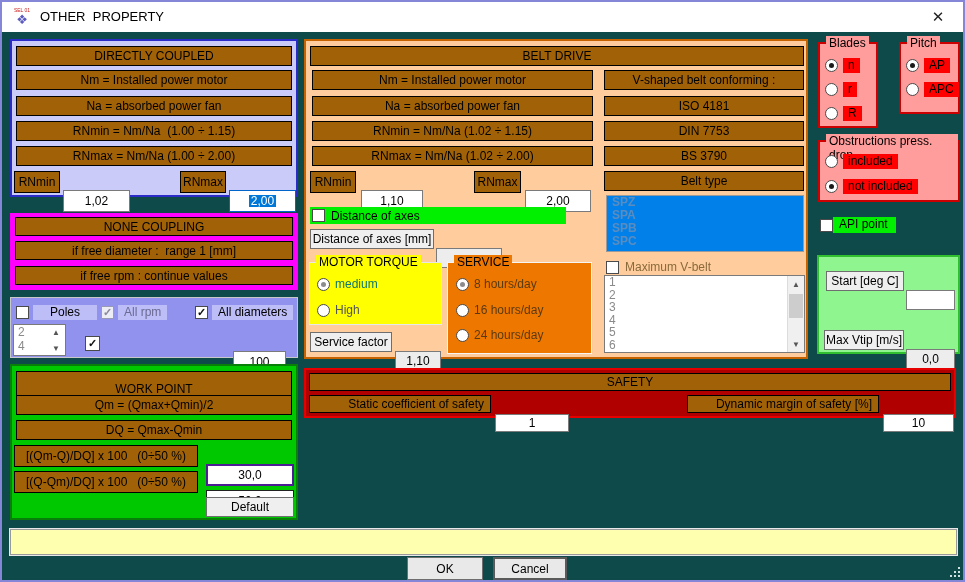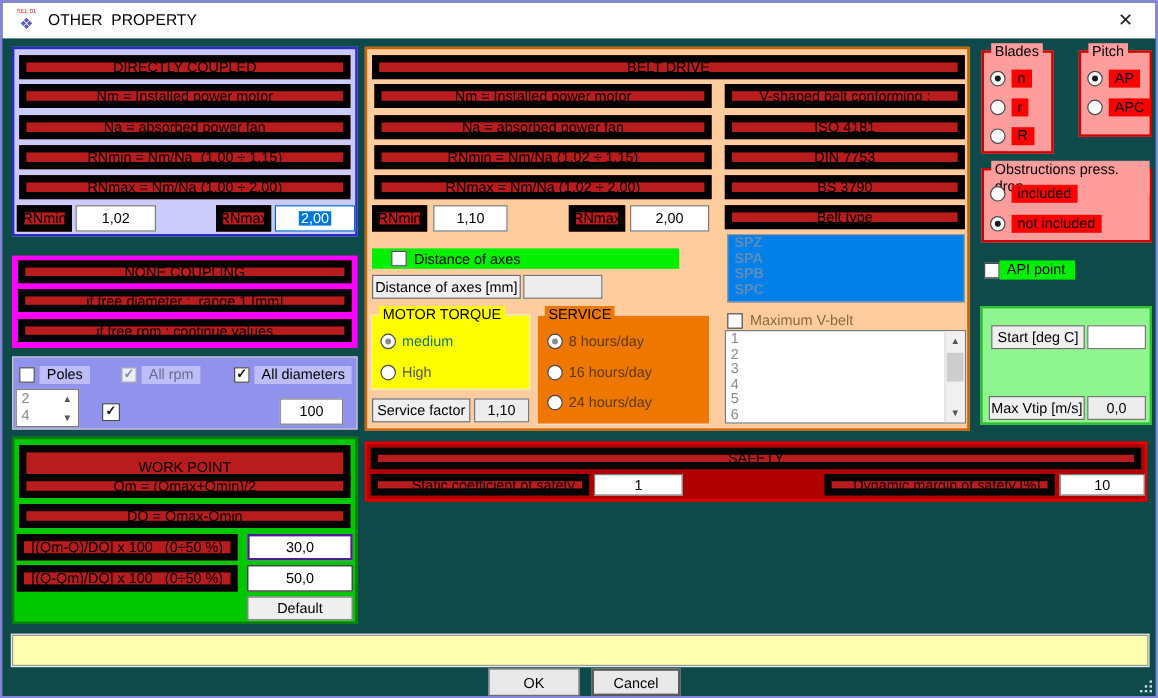--- a/index.html
+++ b/index.html
@@ -13,7 +13,7 @@
   .title-text { position:absolute; left:38px; top:7px; font-size:13px; white-space:pre; color:#000; }
   .close-x { position:absolute; right:12px; top:4px; width:26px; height:22px; display:flex; align-items:center; justify-content:center; font-size:15px; color:#222; cursor:default; }
   .abs { position:absolute; }
-  .lbl { background:#b91c1c; border:6px solid #000000; display:flex; align-items:center; justify-content:center; white-space:pre; line-height:1; }
+  .lbl { background:#a16207; border:1px solid #000000; display:flex; align-items:center; justify-content:center; white-space:pre; line-height:1; }
   .btn { background:#EFEFEF; border:1px solid #6E6E6E; display:flex; align-items:center; justify-content:center; white-space:pre; line-height:1; }
   .inp { background:#FFFFFF; border:1px solid #7A7A7A; display:flex; align-items:center; justify-content:center; white-space:pre; line-height:1; }
   .inp.gray { background:#EDEDED; }

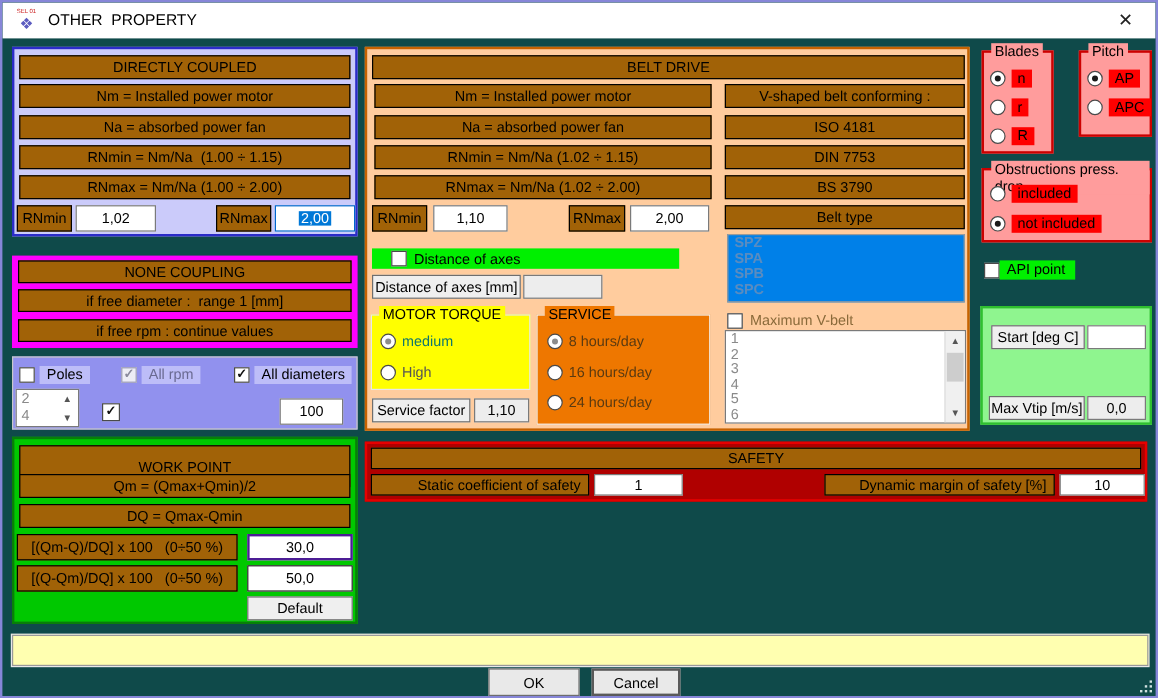--- a/index.html
+++ b/index.html
@@ -15,7 +15,7 @@
   .abs { position:absolute; }
   .lbl { background:#a16207; border:1px solid #000000; display:flex; align-items:center; justify-content:center; white-space:pre; line-height:1; }
   .btn { background:#EFEFEF; border:1px solid #6E6E6E; display:flex; align-items:center; justify-content:center; white-space:pre; line-height:1; }
-  .inp { background:#FFFFFF; border:1px solid #7A7A7A; display:flex; align-items:center; justify-content:center; white-space:pre; line-height:1; }
+  .inp { background:#FFFFFF; border:1px solid #7A7A7A; display:flex; align-items:center; justify-content:center; white-space:pre; line-height:1;margin-top:19px; }
   .inp.gray { background:#EDEDED; }
   .panel { position:absolute; }
   .grp { position:absolute; border:1px solid #F5F5F5; }

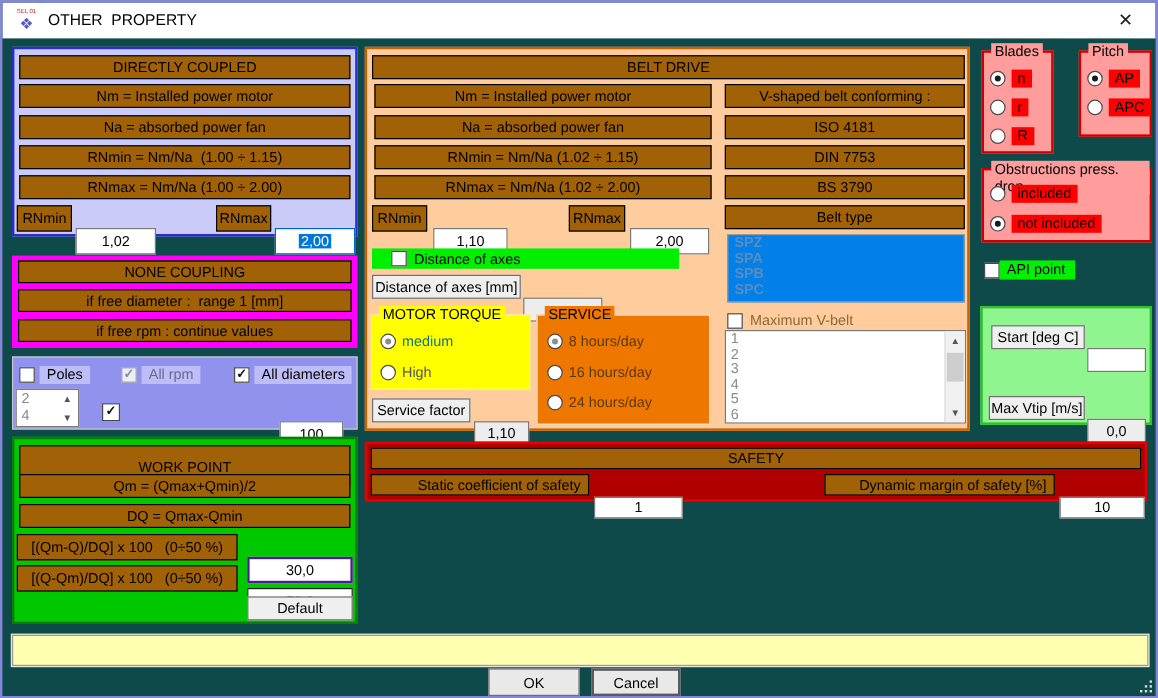--- a/index.html
+++ b/index.html
@@ -91,7 +91,7 @@
       <div class="item">SPC</div>
     </div>
 
-    <div class="abs" style="left:4px; top:166px; width:256px; height:17px; background:#00F000; display:flex; align-items:center; gap:6px; padding-left:16px;">
+    <div class="abs" style="left:4px; top:166px; width:256px; height:17px; background:#00F000; display:flex; align-items:center; gap:6px; padding-left:2px;">
       <span class="cb"></span>
       <span>Distance of axes</span>
     </div>

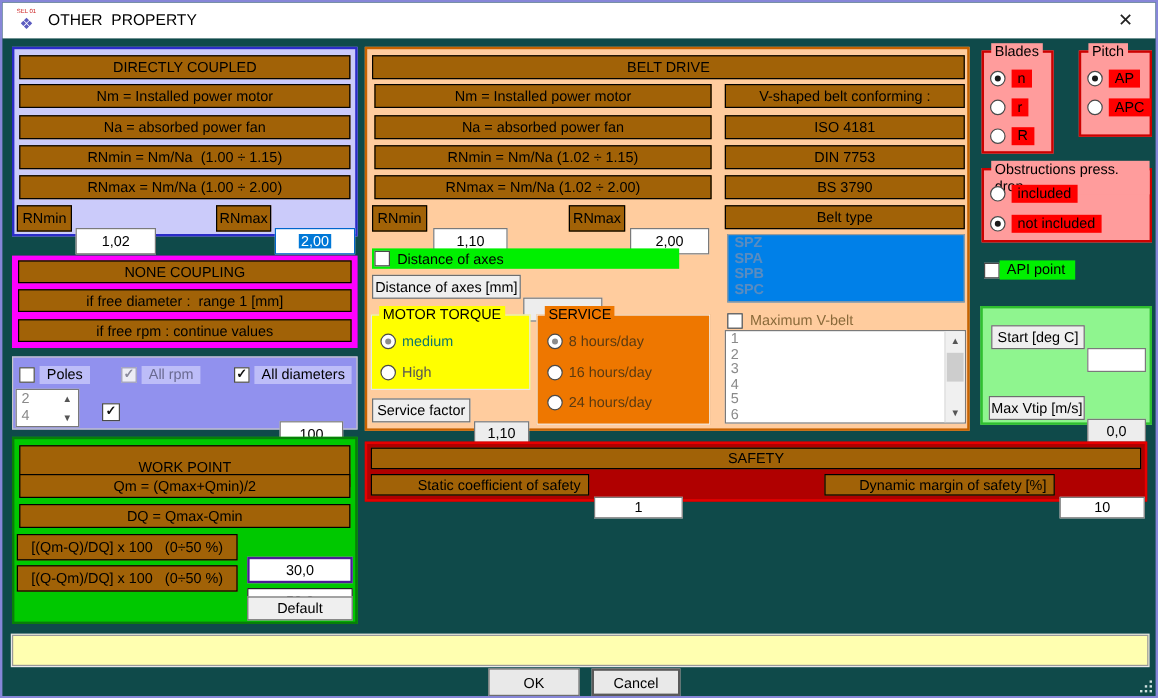--- a/index.html
+++ b/index.html
@@ -209,7 +209,7 @@
   <div class="panel" style="left:8px; top:295px; width:288px; height:61px; background:#9191EE; border:1px solid #C8C8C8;">
     <div class="abs" style="left:5px; top:7px; display:flex; align-items:center; gap:4px;">
       <span class="cb"></span>
-      <span style="background:#BDBDF8; padding:1px 6px; line-height:13px;">Poles</span>
+      <span style="background:#BDBDF8; padding:1px 17px; line-height:13px;">Poles</span>
     </div>
     <div class="abs" style="left:90px; top:7px; display:flex; align-items:center; gap:4px;">
       <span class="cb checked dis" style="border-color:#9A9AB4; background:#EDEDF5;"></span>

